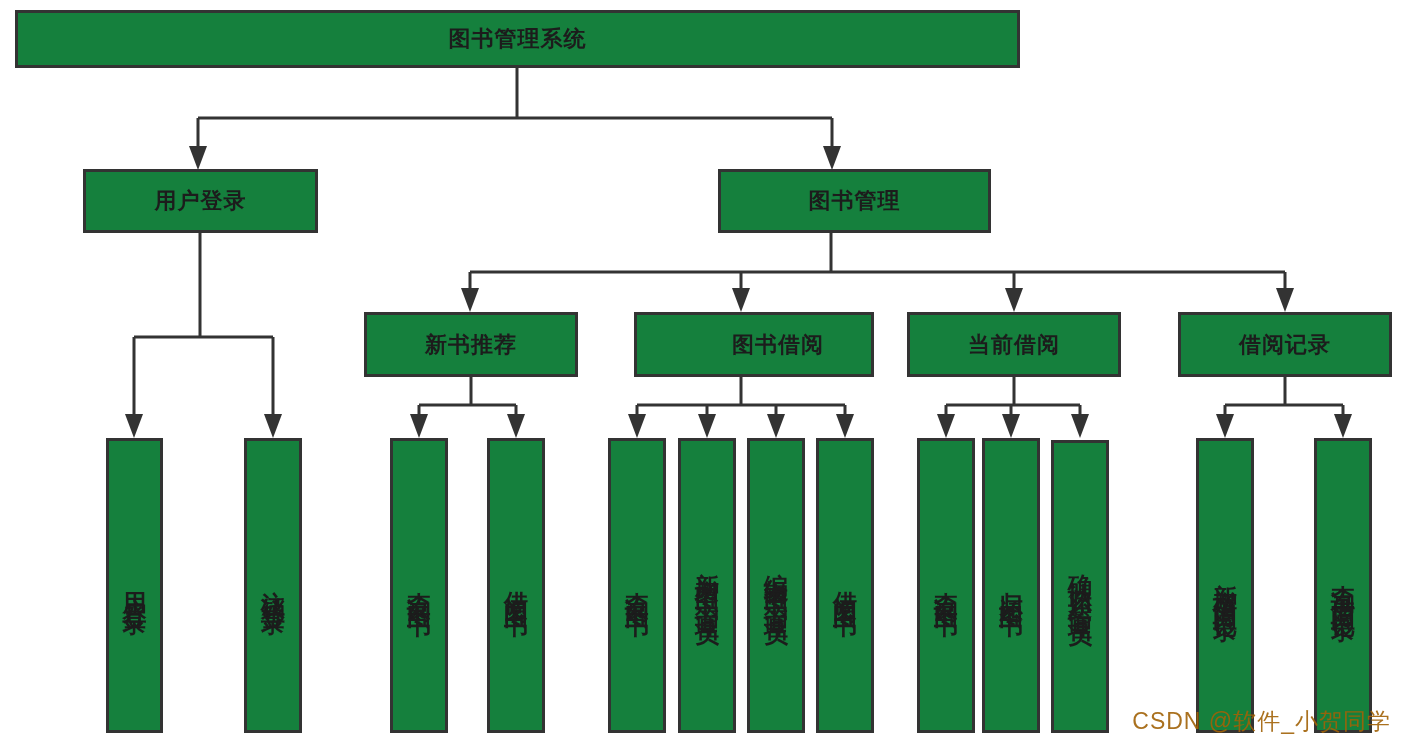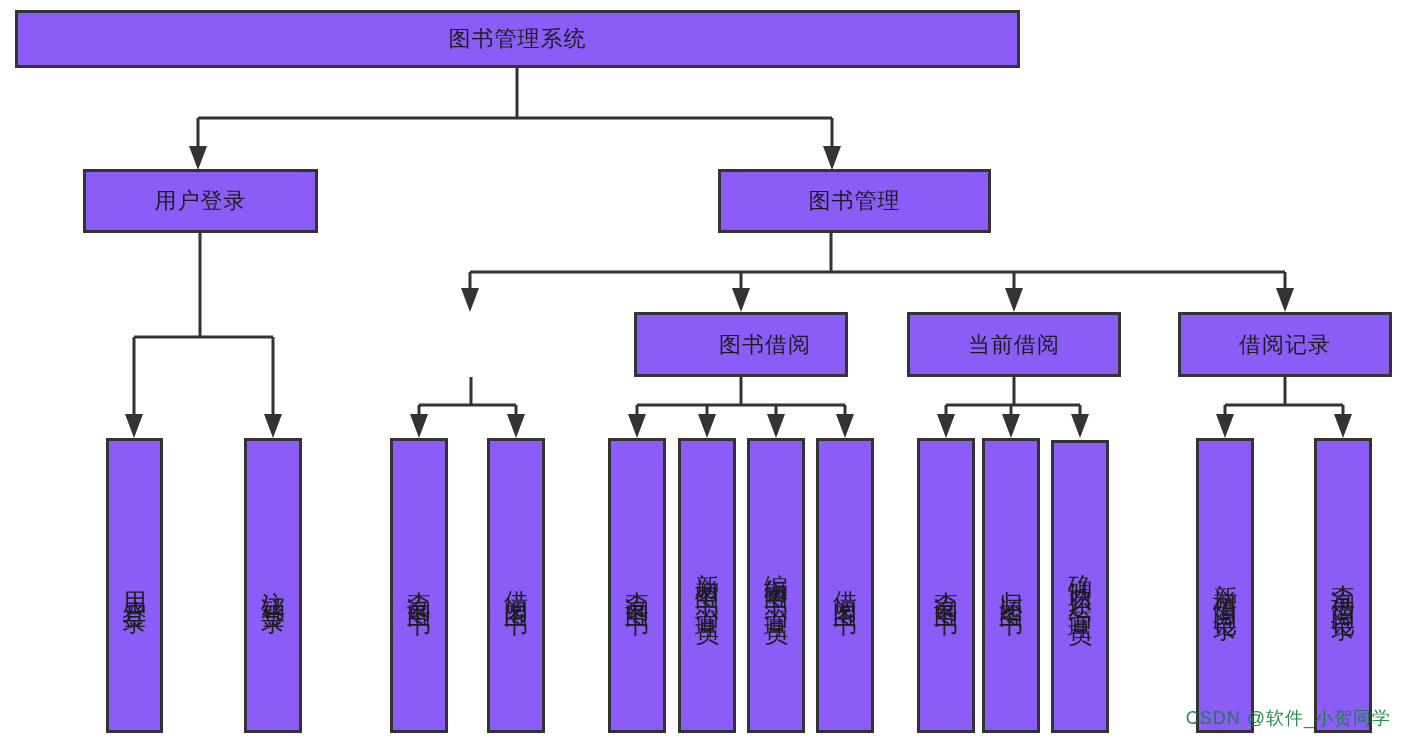--- a/index.html
+++ b/index.html
@@ -10,8 +10,9 @@
   #wires{position:absolute;left:0;top:0;z-index:1;}
   .box{
     position:absolute;box-sizing:border-box;border:3px solid #333333;
-    background:#8b5cf6;color:#1c1c1c;display:flex;align-items:center;justify-content:center;
+    background:#15803d;color:#1c1c1c;display:flex;align-items:center;justify-content:center;
     z-index:2;
+    font-weight:bold;
   }
   .hbox{font-size:22px;letter-spacing:1px;white-space:nowrap;}
   .vbox{

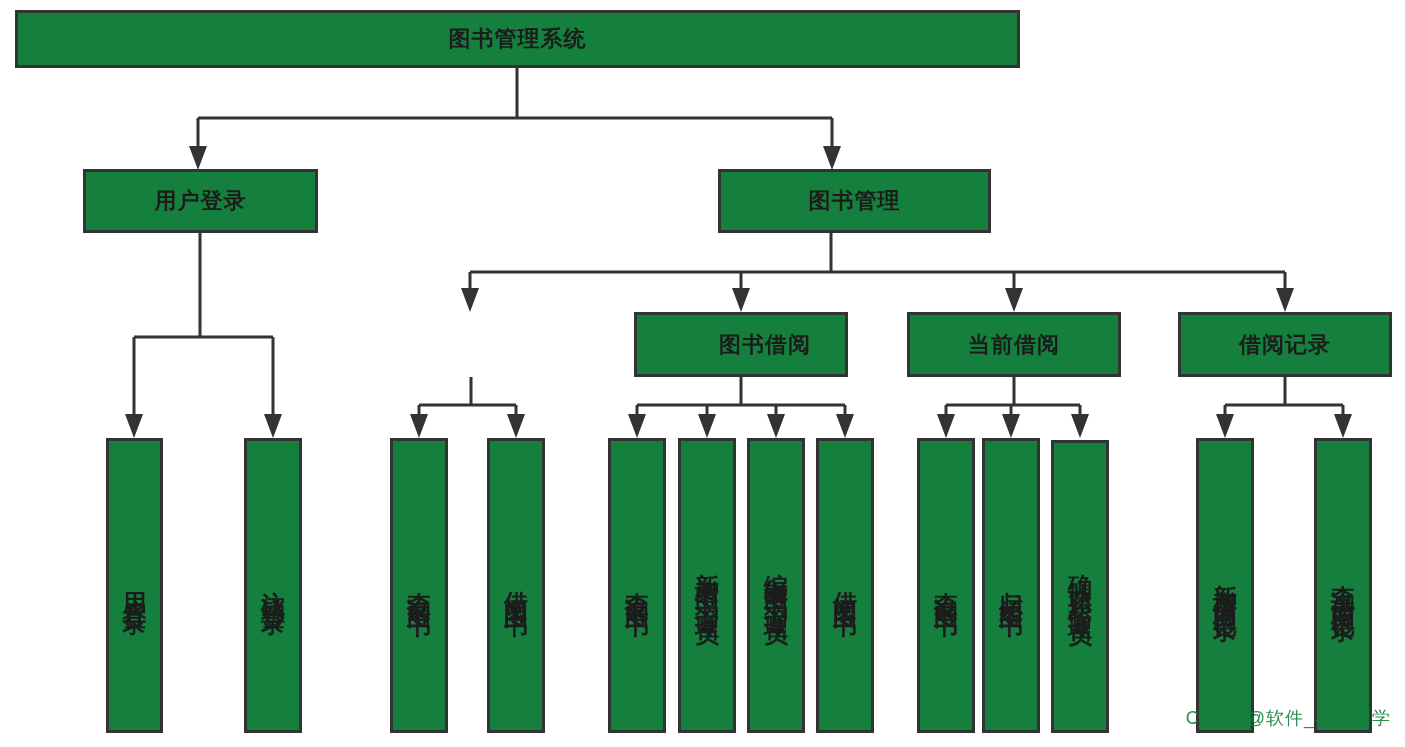--- a/index.html
+++ b/index.html
@@ -80,6 +80,7 @@
   <div class="box hbox" style="left:83px;top:169px;width:235px;height:64px;">用户登录</div>
   <div class="box hbox" style="left:718px;top:169px;width:273px;height:64px;">图书管理</div>
 
+  <div class="box hbox" style="left:364px;top:312px;width:214px;height:65px;">新书推荐</div>
   <div class="box hbox" style="left:634px;top:312px;width:214px;height:65px;padding-left:48px;">图书借阅</div>
   <div class="box hbox" style="left:1178px;top:312px;width:214px;height:65px;">借阅记录</div>
   <div class="box hbox" style="left:907px;top:312px;width:214px;height:65px;">当前借阅</div>

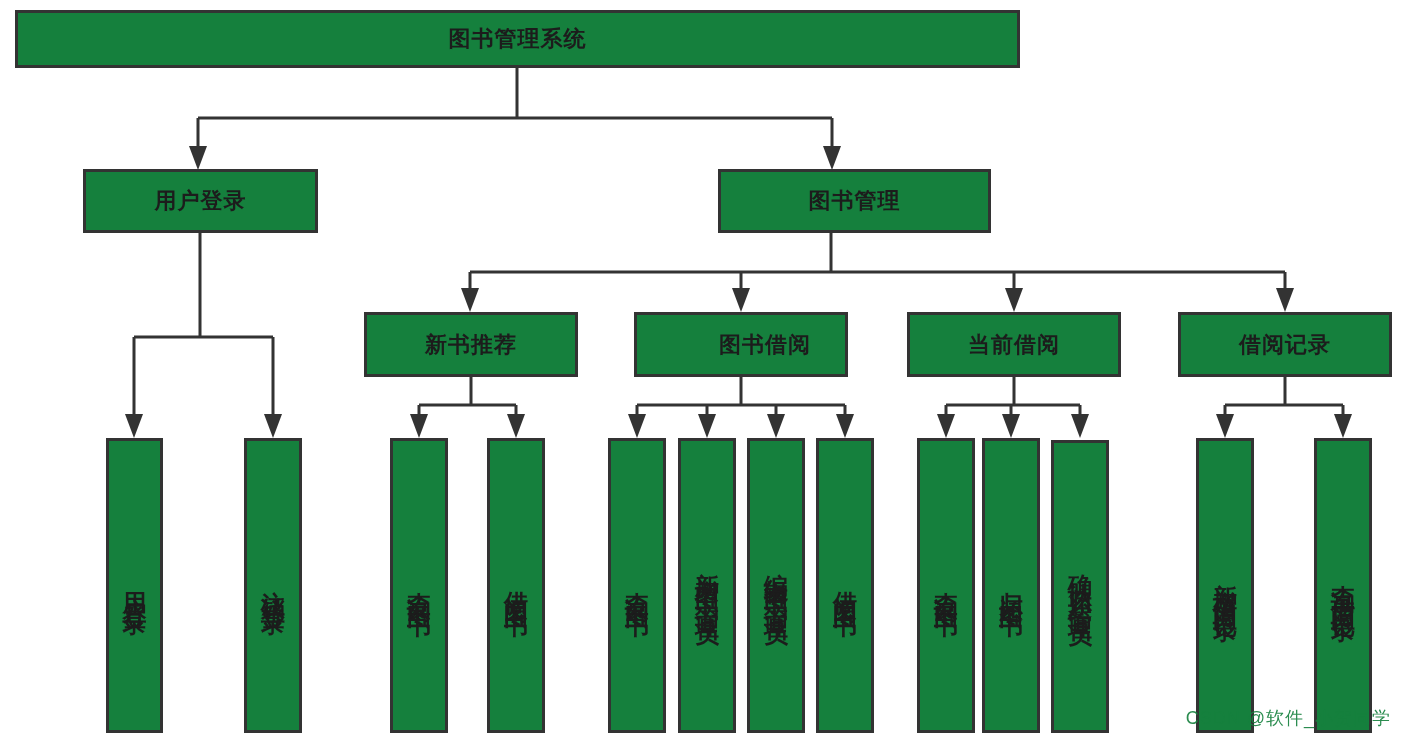--- a/index.html
+++ b/index.html
@@ -81,7 +81,7 @@
   <div class="box hbox" style="left:718px;top:169px;width:273px;height:64px;">图书管理</div>
 
   <div class="box hbox" style="left:364px;top:312px;width:214px;height:65px;">新书推荐</div>
-  <div class="box hbox" style="left:634px;top:312px;width:214px;height:65px;padding-left:48px;">图书借阅</div>
+  <div class="box hbox" style="left:634px;top:312px;width:240px;height:65px;padding-left:48px;">图书借阅</div>
   <div class="box hbox" style="left:1178px;top:312px;width:214px;height:65px;">借阅记录</div>
   <div class="box hbox" style="left:907px;top:312px;width:214px;height:65px;">当前借阅</div>
 

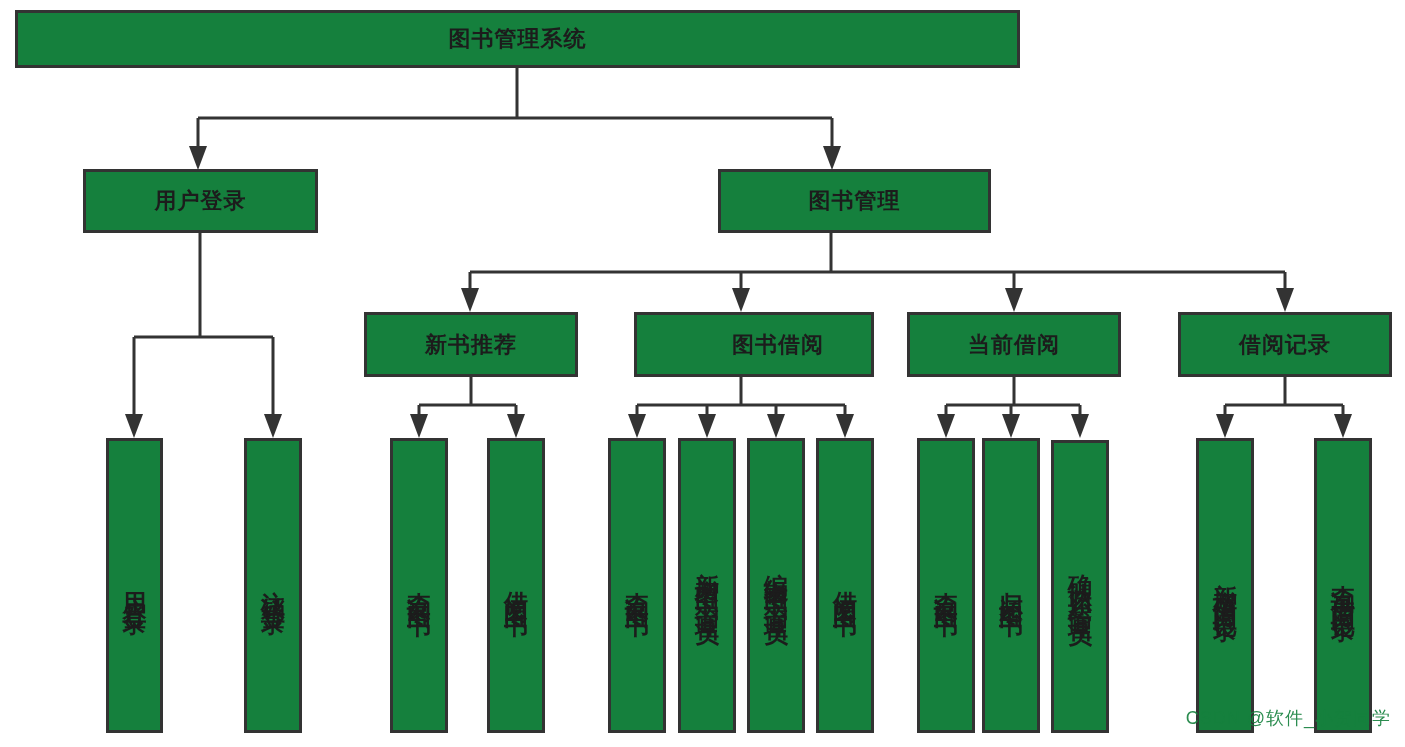--- a/index.html
+++ b/index.html
@@ -21,8 +21,8 @@
   }
   .root{font-size:22px;}
   #watermark{
-    position:absolute;right:14px;bottom:17px;z-index:5;
-    font-size:18px;color:#15803d;opacity:.9;white-space:nowrap;letter-spacing:1px;
+    position:absolute;right:14px;bottom:10px;z-index:5;
+    font-size:23px;color:#a16207;opacity:.9;white-space:nowrap;letter-spacing:1px;
   }
   svg path{stroke:#333333;stroke-width:3;fill:none;}
   svg polygon{fill:#333333;stroke:none;}

